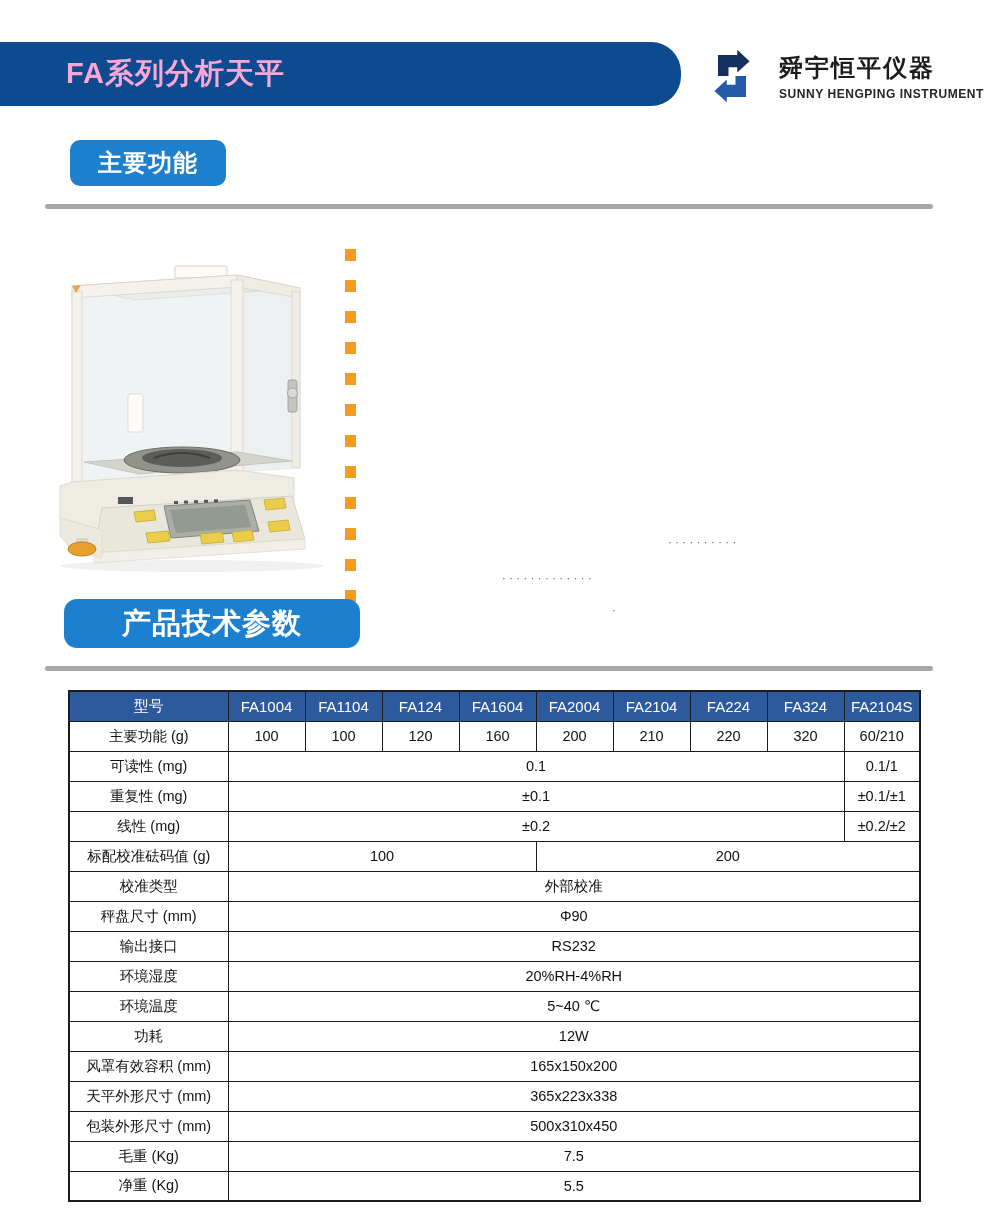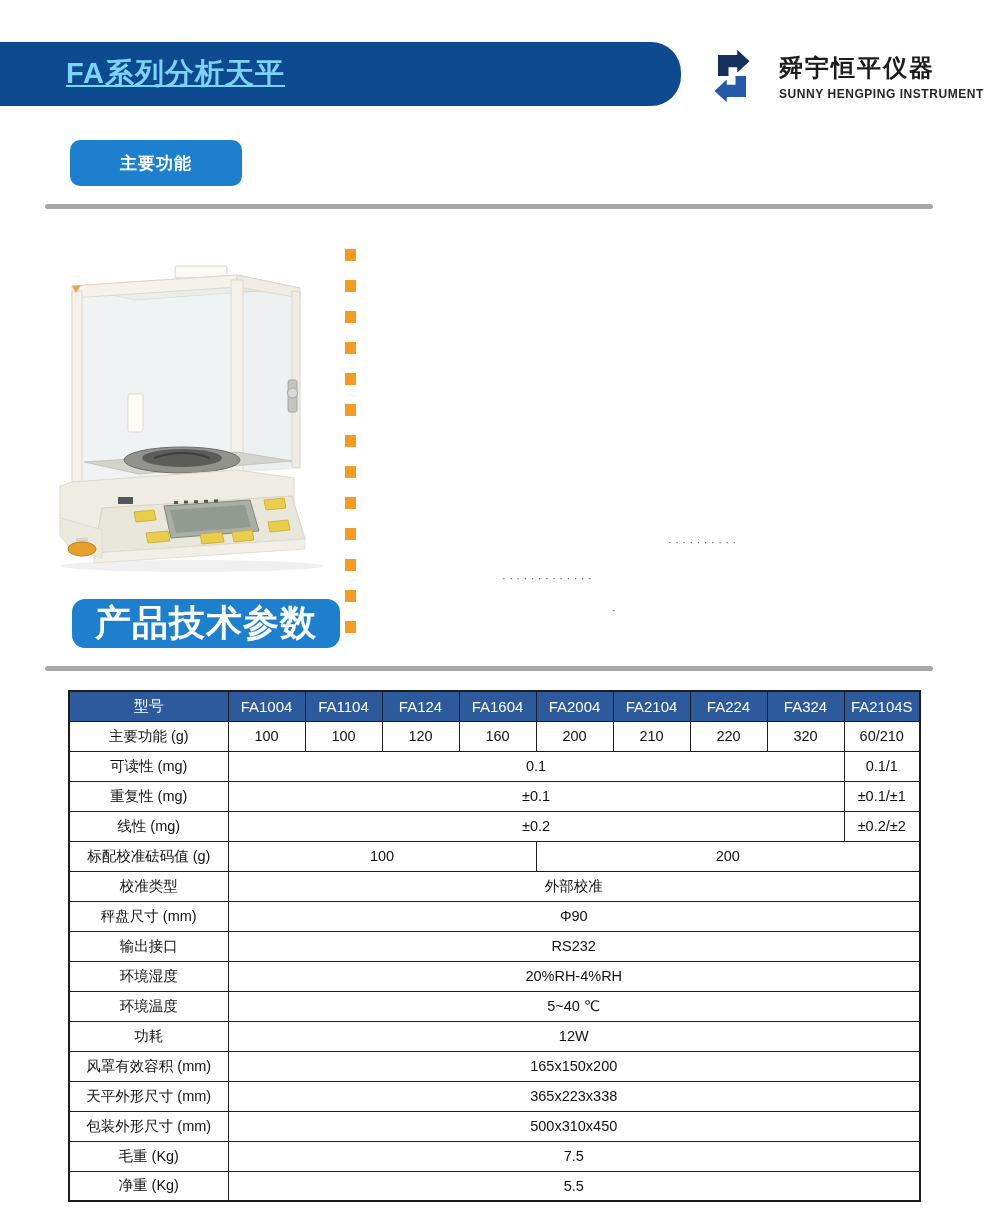--- a/index.html
+++ b/index.html
@@ -15,7 +15,7 @@
     background:#0d4a8f; border-radius:0 30px 30px 0;
     display:flex; align-items:center; padding-left:66px;
   }
-  .banner-title { color:#7dd3fc; font-size:29px; font-weight:bold; letter-spacing:1px;text-decoration:underline; }
+  .banner-title { color:#f9a8d4; font-size:29px; font-weight:bold; letter-spacing:1px; }
 
   .logo { position:absolute; left:704px; top:44px; height:64px; display:flex; align-items:center; gap:9px; }
   .logo-icon { width:56px; height:58px; flex:0 0 auto; }

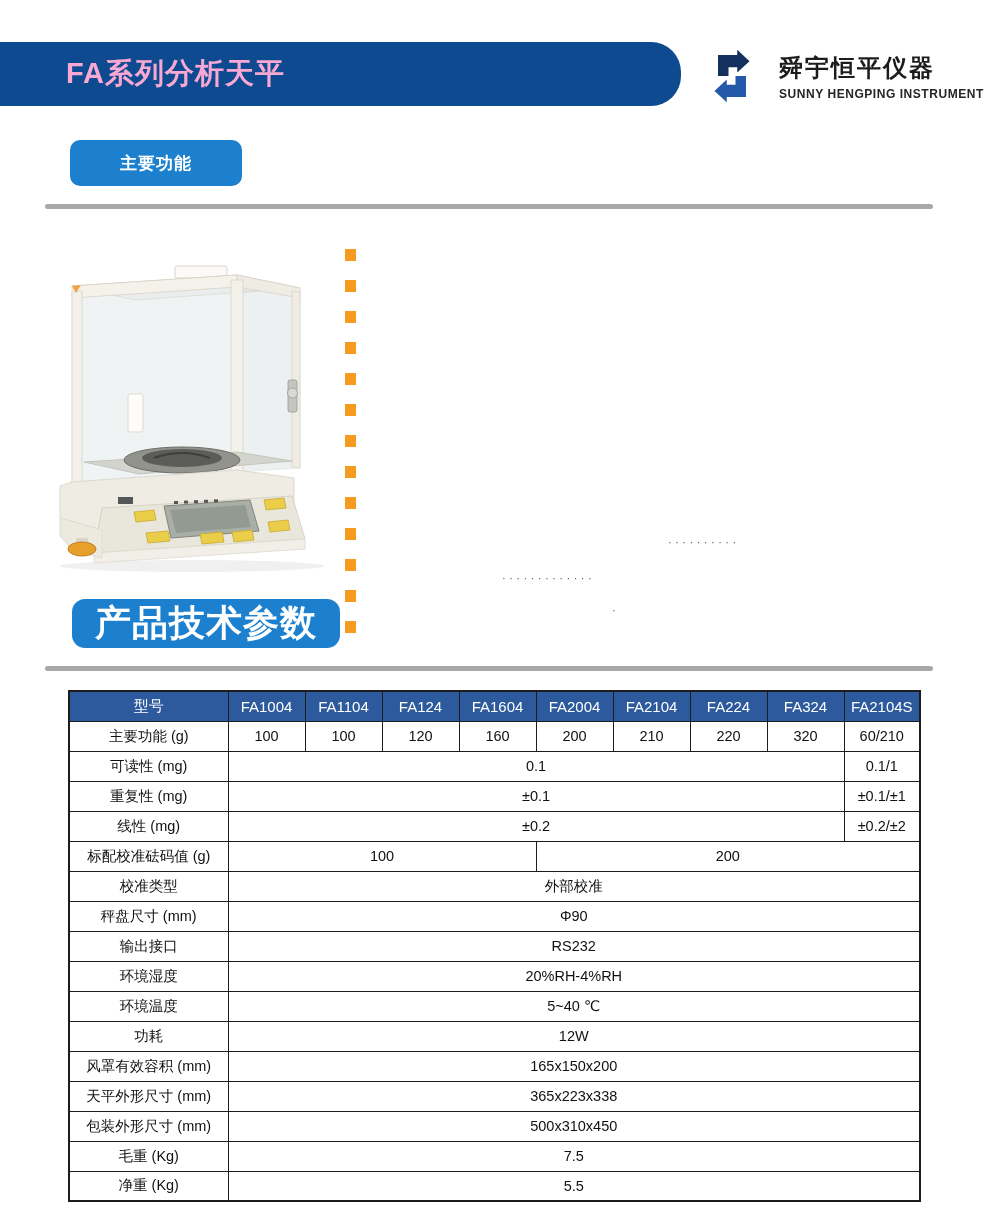--- a/index.html
+++ b/index.html
@@ -28,7 +28,7 @@
     position:absolute; background:#1c80cf; color:#ffffff; font-weight:bold;
     display:flex; align-items:center; justify-content:center; white-space:nowrap;
   }
-  .badge-features { left:70px; top:140px; width:172px; height:46px; border-radius:10px; font-size:17px; letter-spacing:1px; }
+  .badge-features { left:70px; top:140px; width:156px; height:46px; border-radius:10px; font-size:24px; letter-spacing:1px; }
   .badge-specs    { left:72px; top:599px; width:268px; height:49px; border-radius:13px; font-size:36px; letter-spacing:1px; }
 
   .divider { position:absolute; left:45px; width:888px; height:5px; background:#a8a8a8; border-radius:3px; }

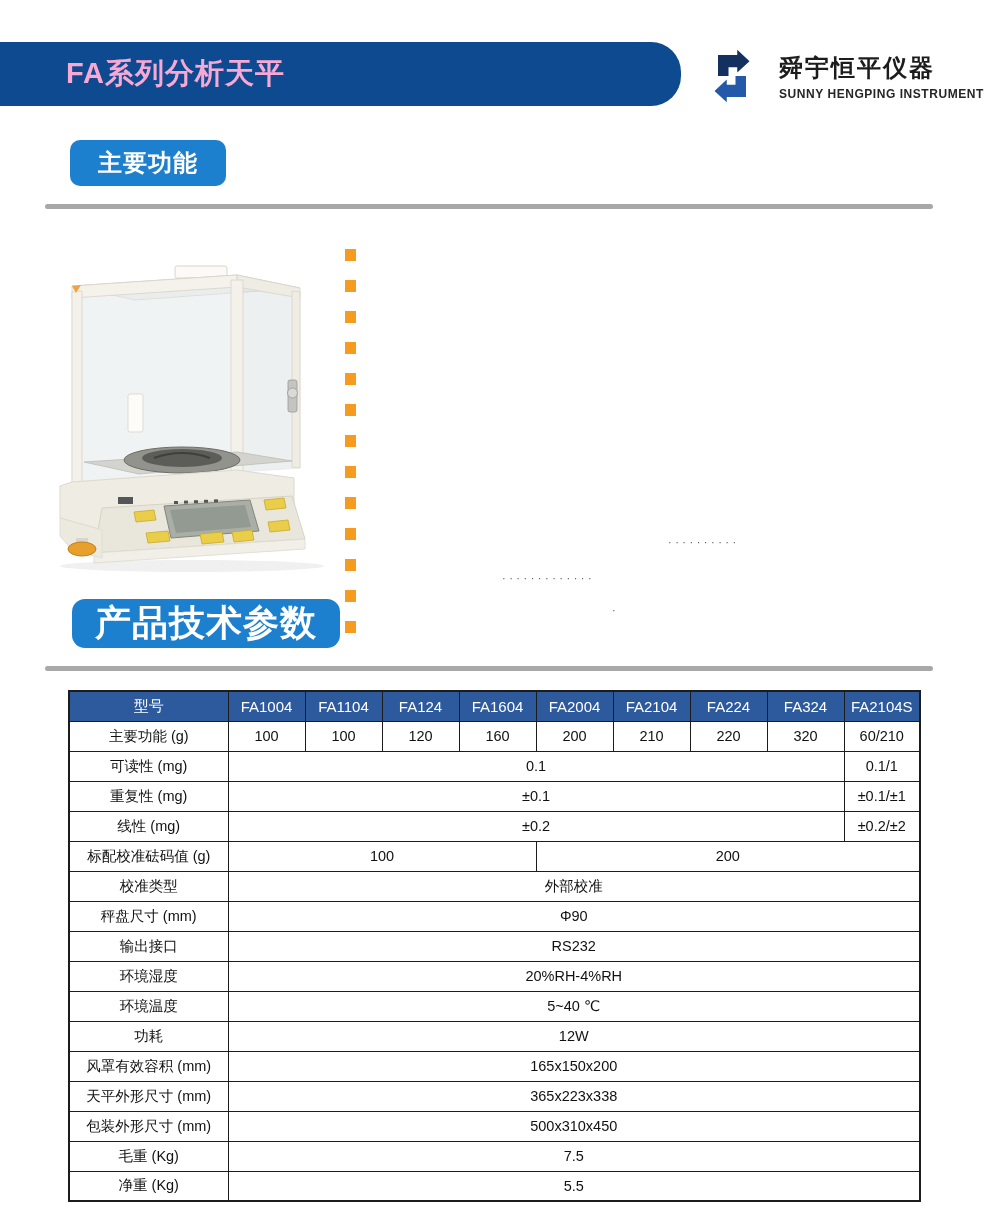--- a/index.html
+++ b/index.html
@@ -29,7 +29,7 @@
     display:flex; align-items:center; justify-content:center; white-space:nowrap;
   }
   .badge-features { left:70px; top:140px; width:156px; height:46px; border-radius:10px; font-size:24px; letter-spacing:1px; }
-  .badge-specs    { left:72px; top:599px; width:268px; height:49px; border-radius:13px; font-size:36px; letter-spacing:1px; }
+  .badge-specs    { left:64px; top:599px; width:296px; height:49px; border-radius:13px; font-size:29px; letter-spacing:1px; }
 
   .divider { position:absolute; left:45px; width:888px; height:5px; background:#a8a8a8; border-radius:3px; }
   .divider-1 { top:204px; }

